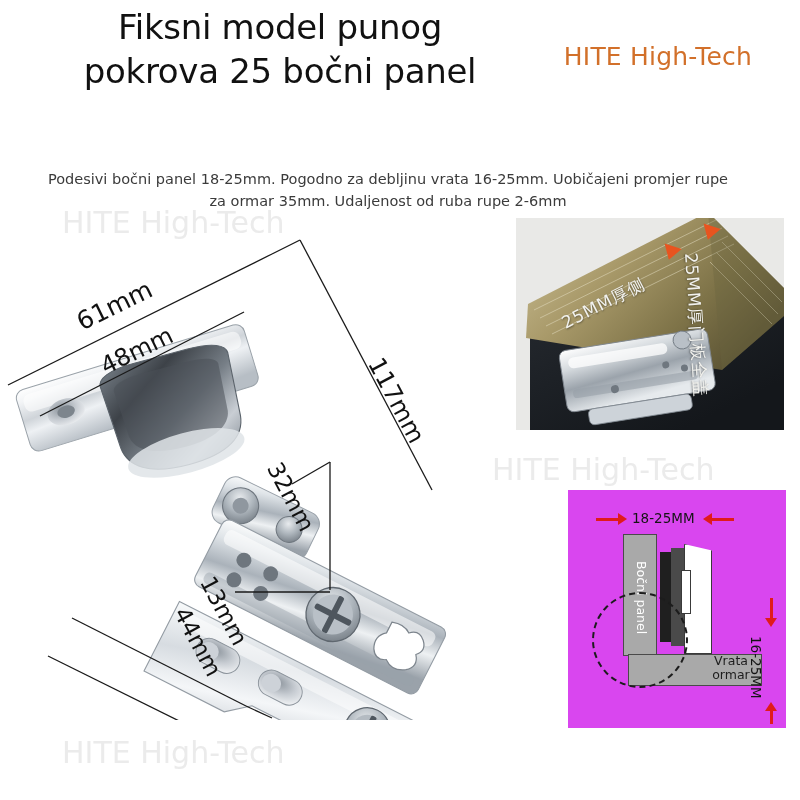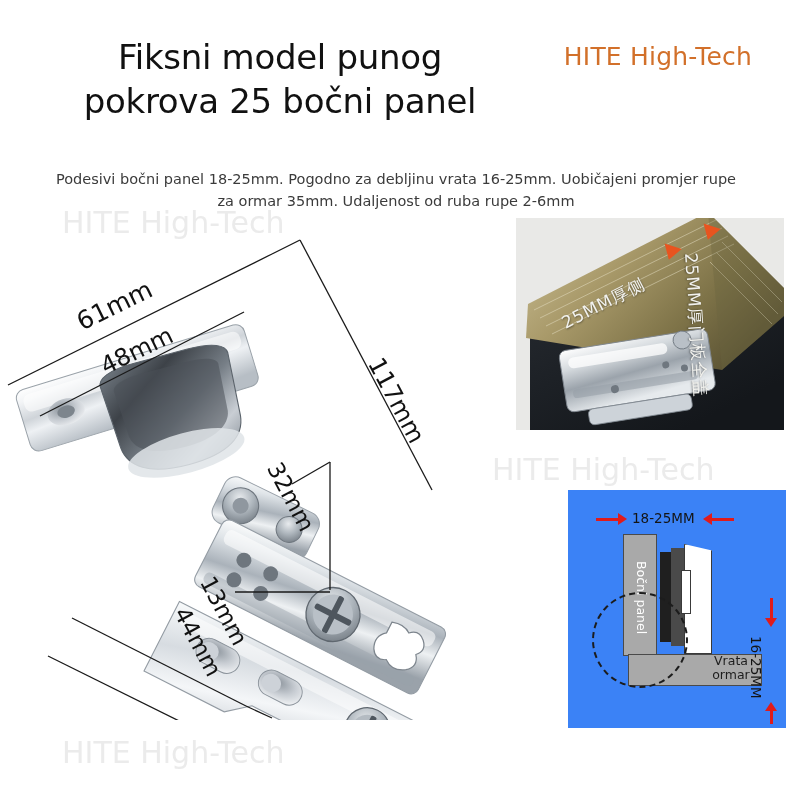--- a/index.html
+++ b/index.html
@@ -20,7 +20,7 @@
   .title {
     position: absolute;
     left: 60px;
-    top: 36px;
+    top: 6px;
     width: 440px;
     text-align: center;
     font-size: 34px;

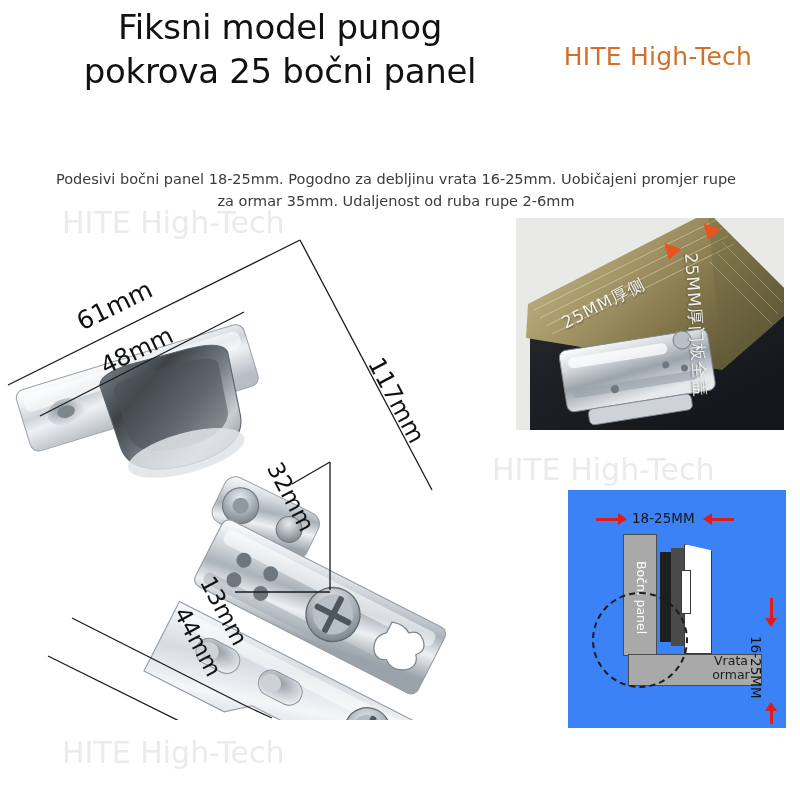--- a/index.html
+++ b/index.html
@@ -42,7 +42,7 @@
   }
   .subtitle {
     position: absolute;
-    left: 51px;
+    left: 43px;
     top: 168px;
     width: 690px;
     text-align: center;

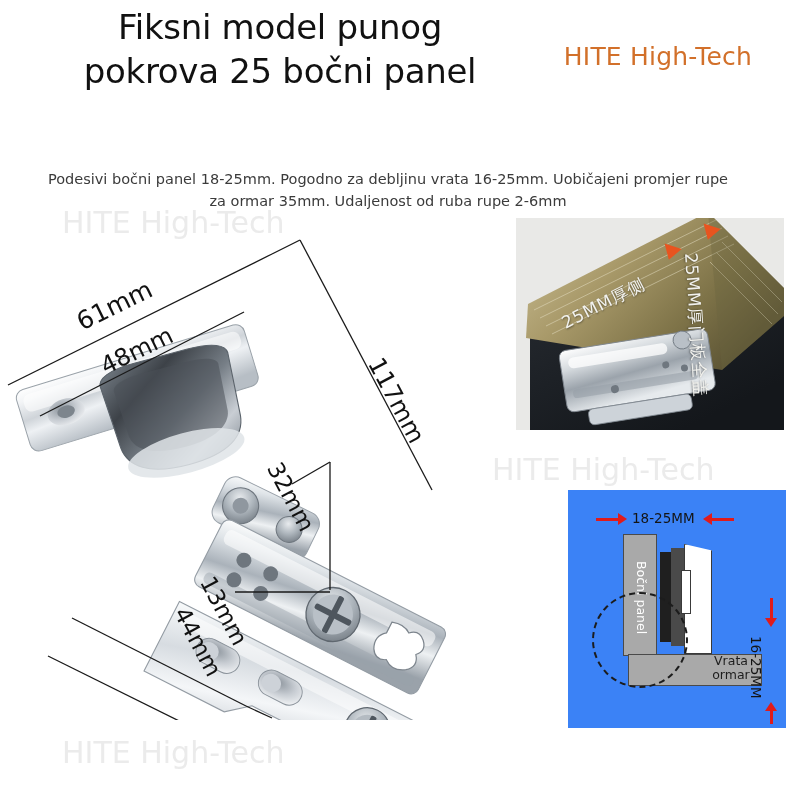--- a/index.html
+++ b/index.html
@@ -112,7 +112,7 @@
     position: absolute;
     left: 568px; top: 490px;
     width: 218px; height: 238px;
-    background: #3b82f6;
+    background: #d946ef;
     overflow: hidden;
   }
   .s-block {

